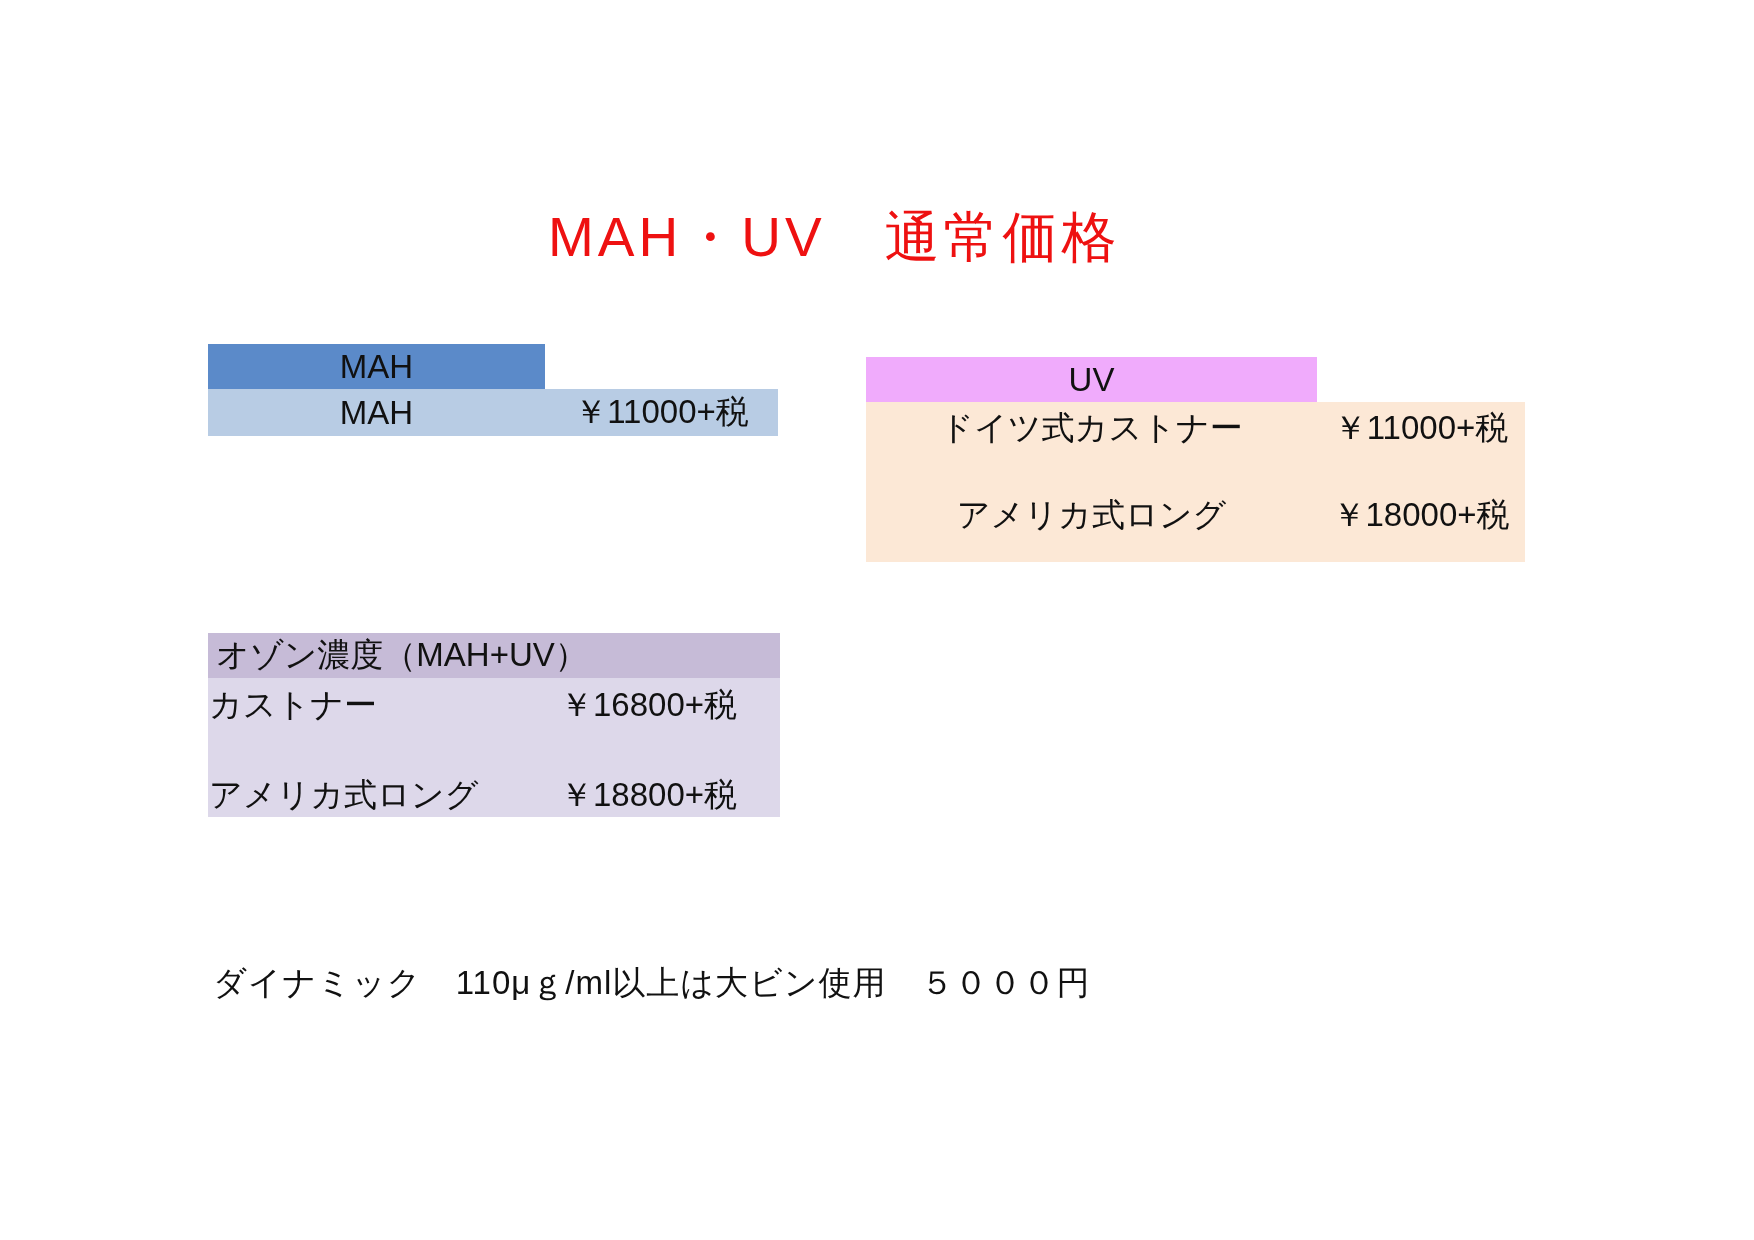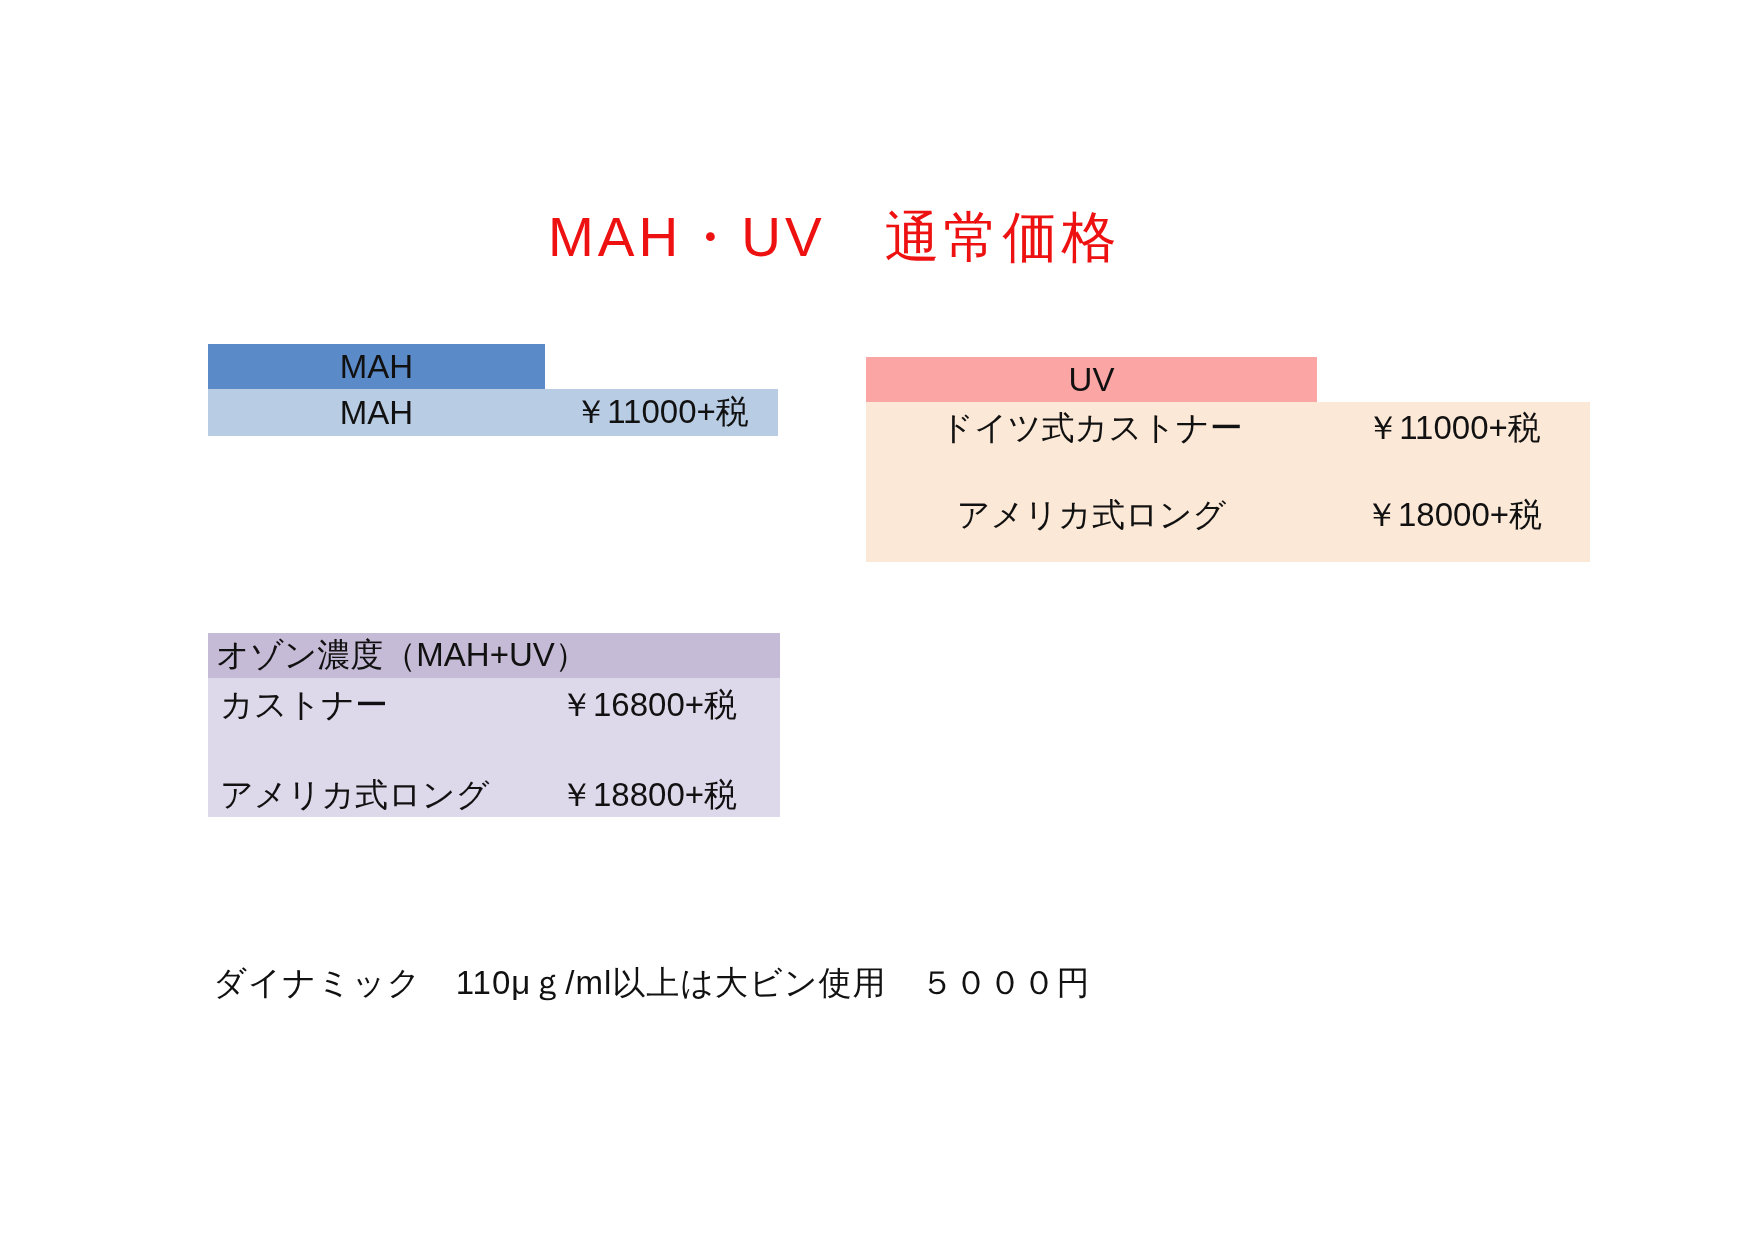--- a/index.html
+++ b/index.html
@@ -82,7 +82,7 @@
 </div>
 
 <div class="abs uv-table">
-  <div class="tbl-header uv-header" style="background-color: #fca5a5;">UV</div>
+  <div class="tbl-header uv-header" style="background-color: #f0abfc;">UV</div>
   <div class="tbl-body uv-body" style="background-color: rgb(252, 232, 214);">
     <div class="tbl-row uv-row r1">
       <div class="cell uv-name">ドイツ式カストナー</div>

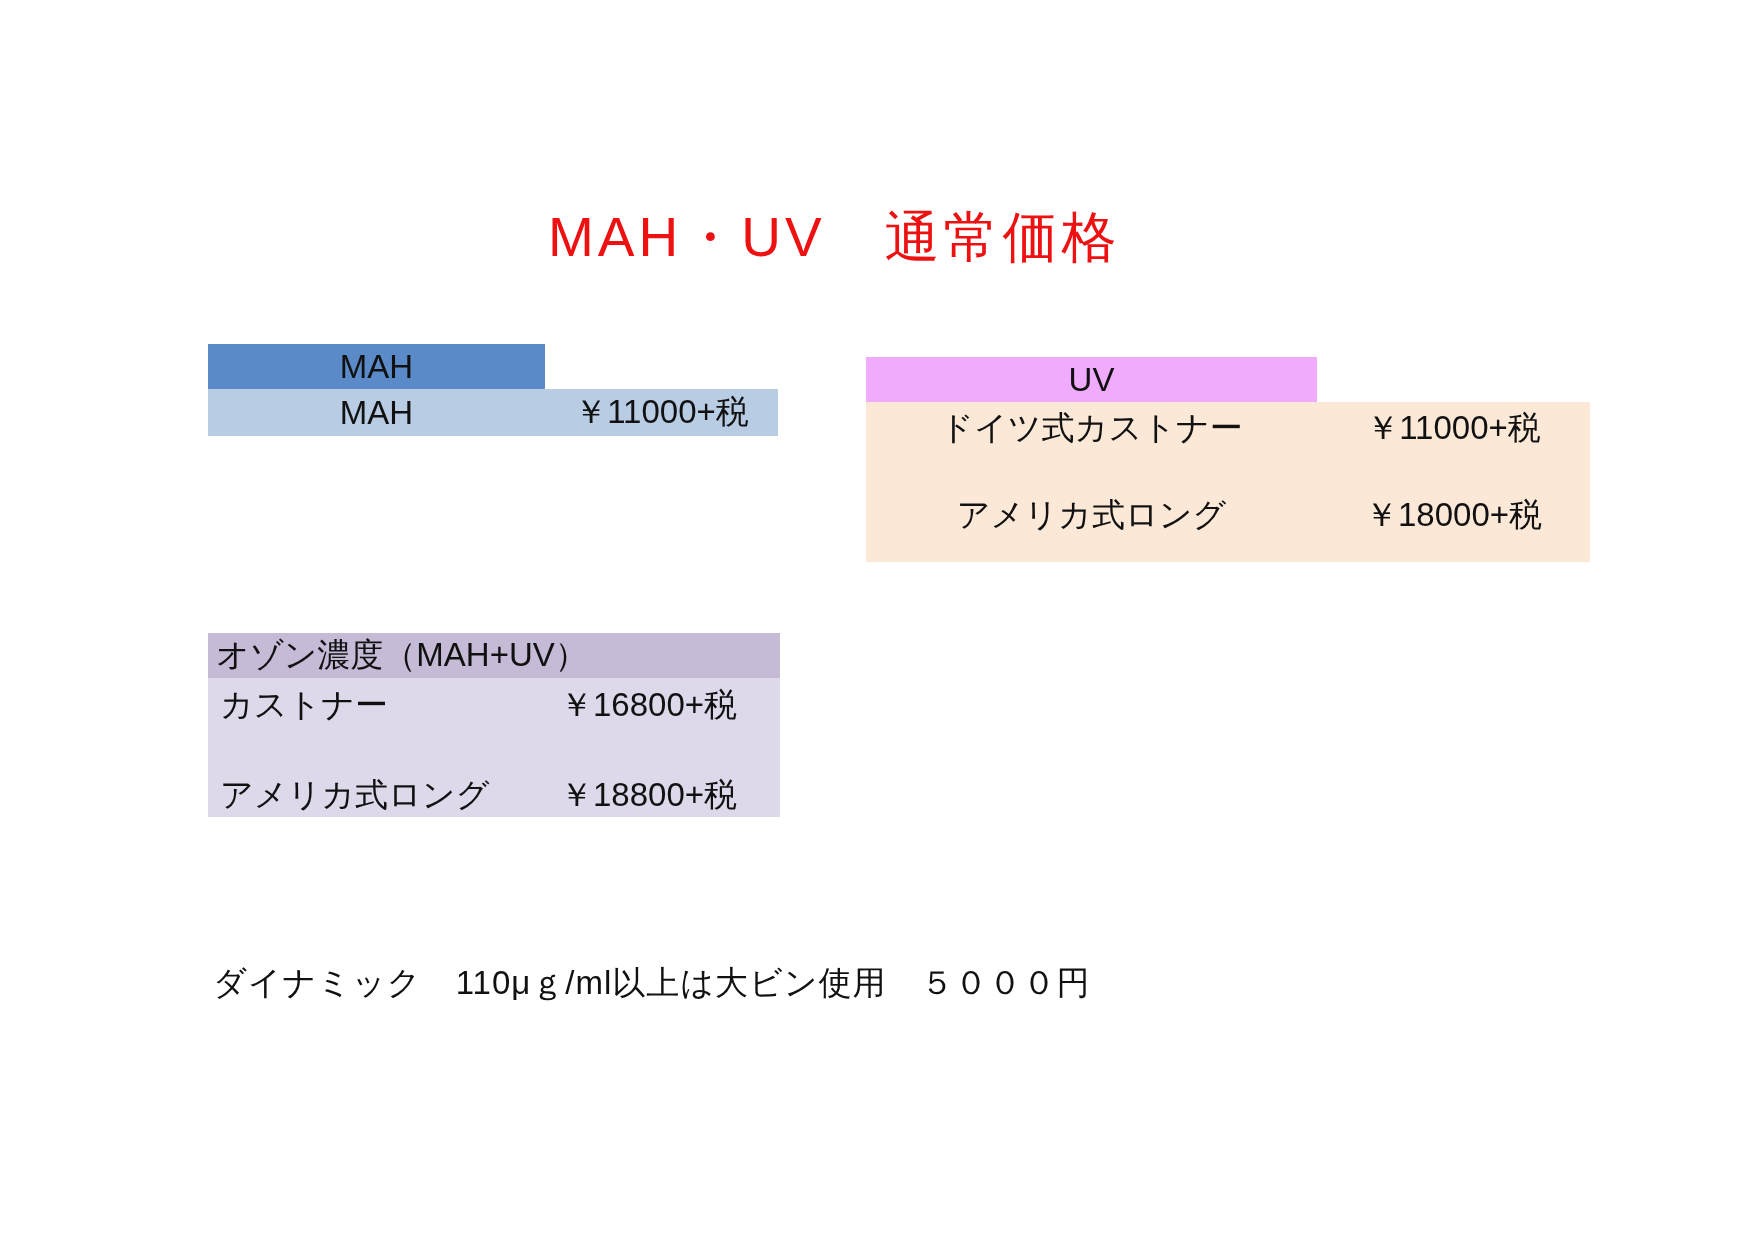--- a/index.html
+++ b/index.html
@@ -45,7 +45,7 @@
   
   .uv-table{left:866px;top:357px;width:659px;}
   .uv-header{width:451px;height:45px;}
-  .uv-body{position:relative;width:724px;height:160px;}
+  .uv-body{position:relative;width:659px;height:160px;}
   .uv-row{height:40px;}
   .uv-row.r1{top:6px;}
   .uv-row.r2{top:93px;}

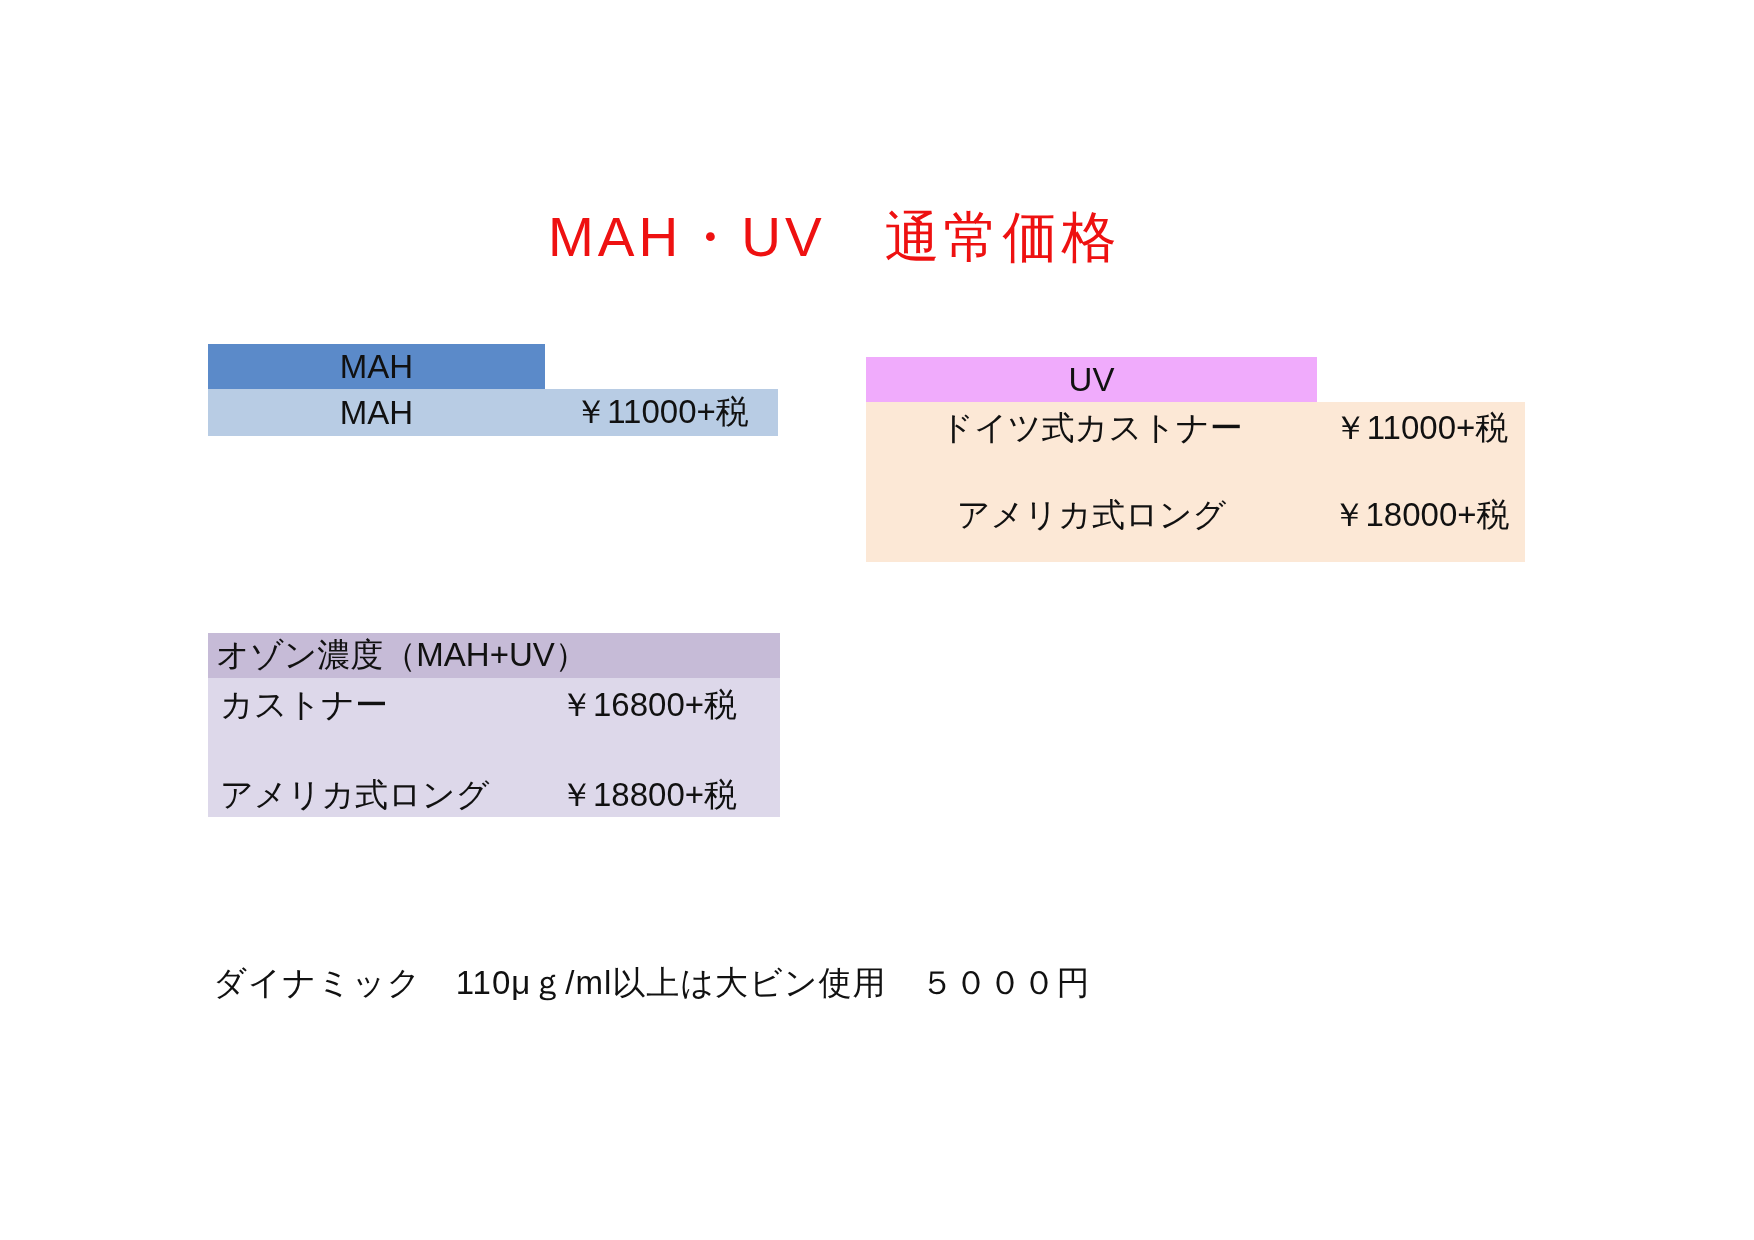--- a/index.html
+++ b/index.html
@@ -35,7 +35,7 @@
     font-size:33px;
   }
   .cell{display:flex;align-items:center;justify-content:center;box-sizing:border-box;white-space:nowrap;}
-  .cell.left{justify-content:flex-start;padding-left:12px;}
+  .cell.left{justify-content:flex-start;padding-left:1px;}
   
   .mah-table{left:208px;top:344px;width:570px;}
   .mah-header{width:337px;height:45px;}

